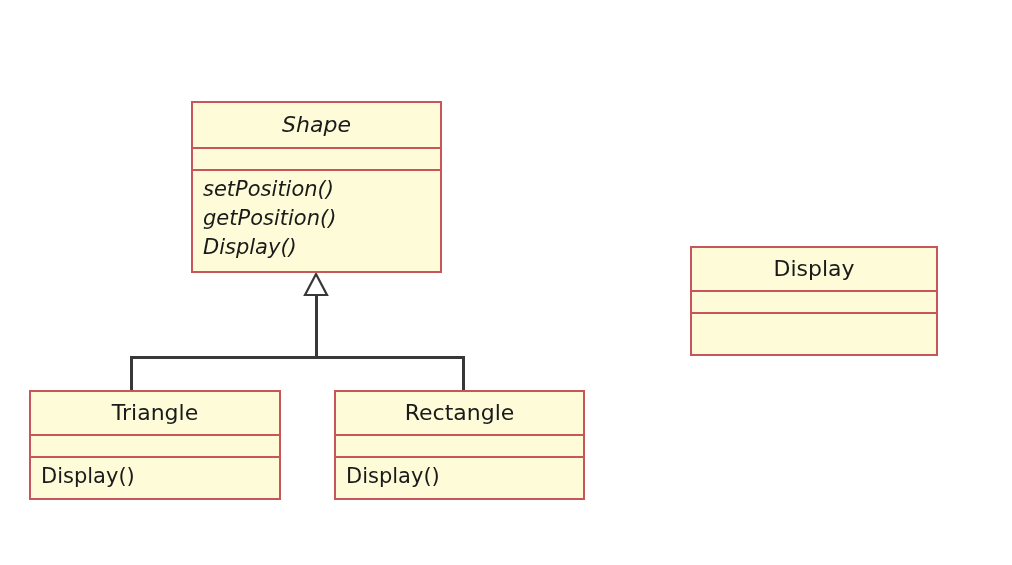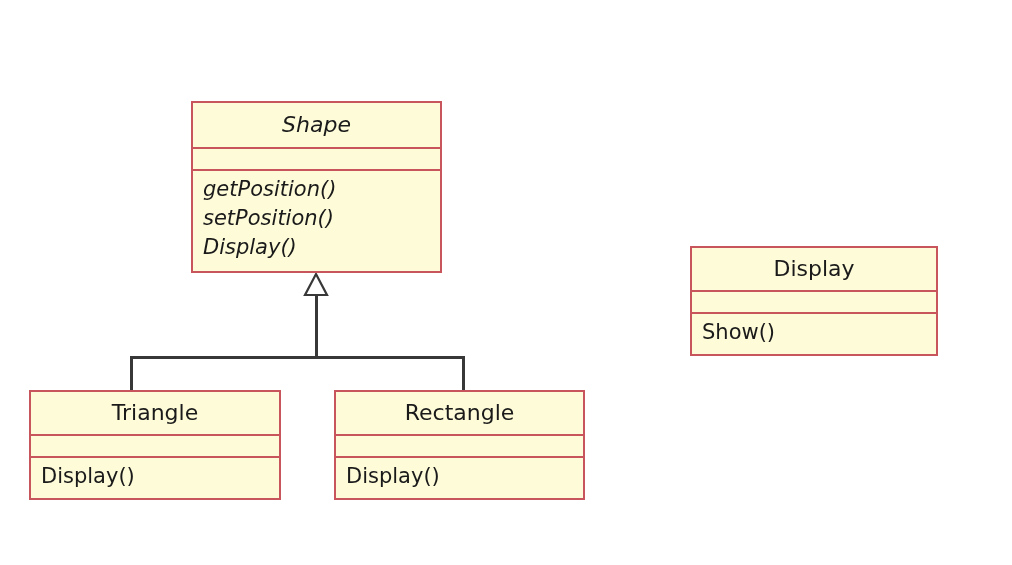--- a/index.html
+++ b/index.html
@@ -96,8 +96,8 @@
     <div class="uml-name" style="height:46px;">Shape</div>
     <div class="uml-attrs"></div>
     <div class="uml-methods">
+      <div class="uml-method">setPosition()</div>
       <div class="uml-method">getPosition()</div>
-      <div class="uml-method">setPosition()</div>
       <div class="uml-method">Display()</div>
     </div>
   </div>

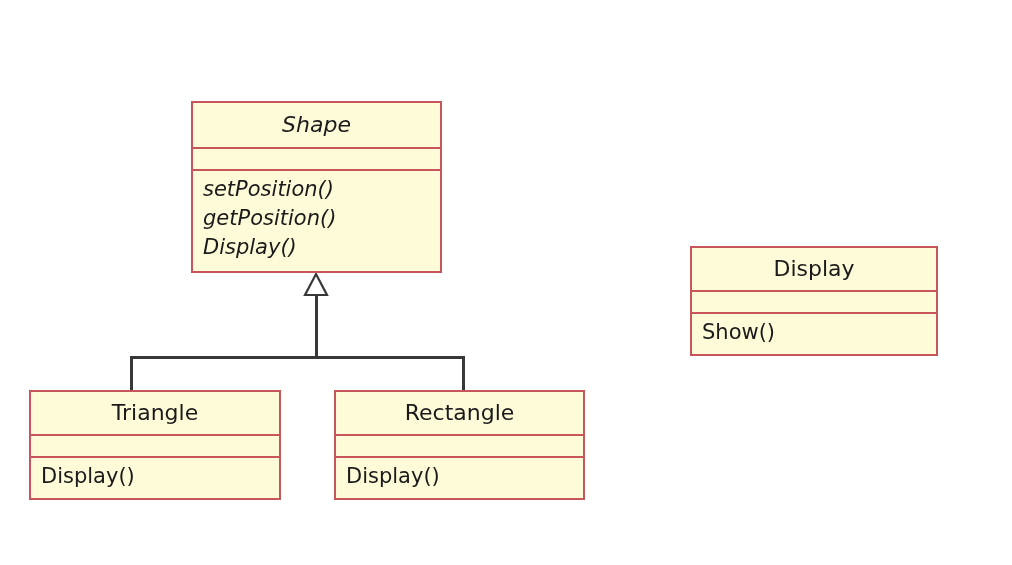--- a/index.html
+++ b/index.html
@@ -121,9 +121,6 @@
   <div class="uml-class" style="left:690px; top:246px; width:248px; height:110px;">
     <div class="uml-name" style="height:44px;">Display</div>
     <div class="uml-attrs"></div>
-    <div class="uml-methods">
-      <div class="uml-method">Show()</div>
-    </div>
   </div>
 
 </div>

